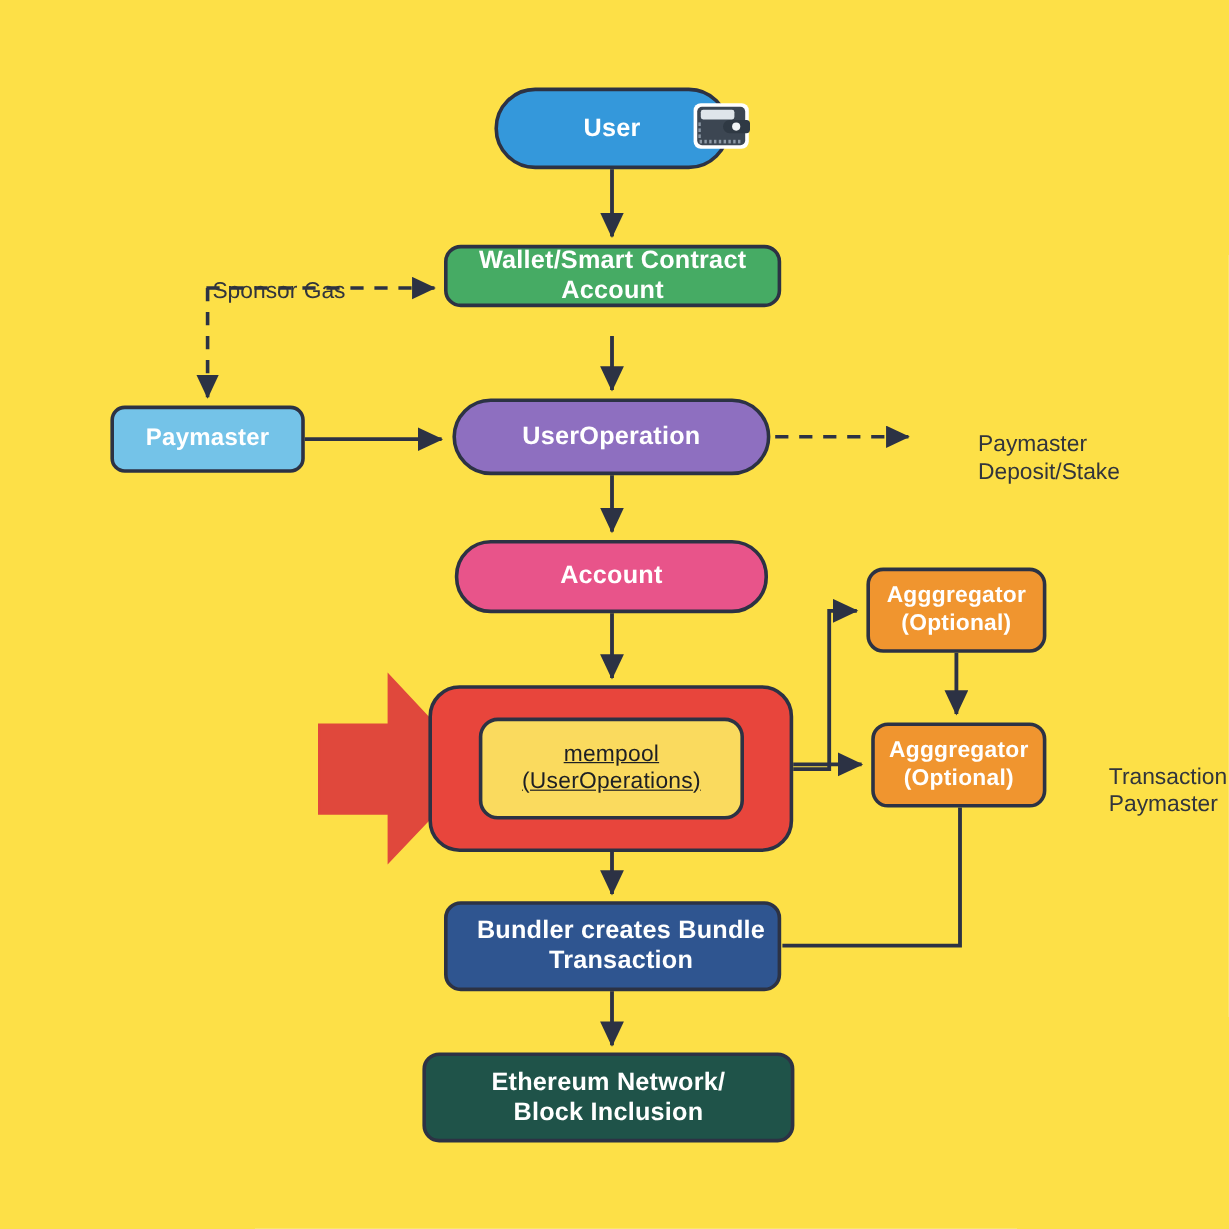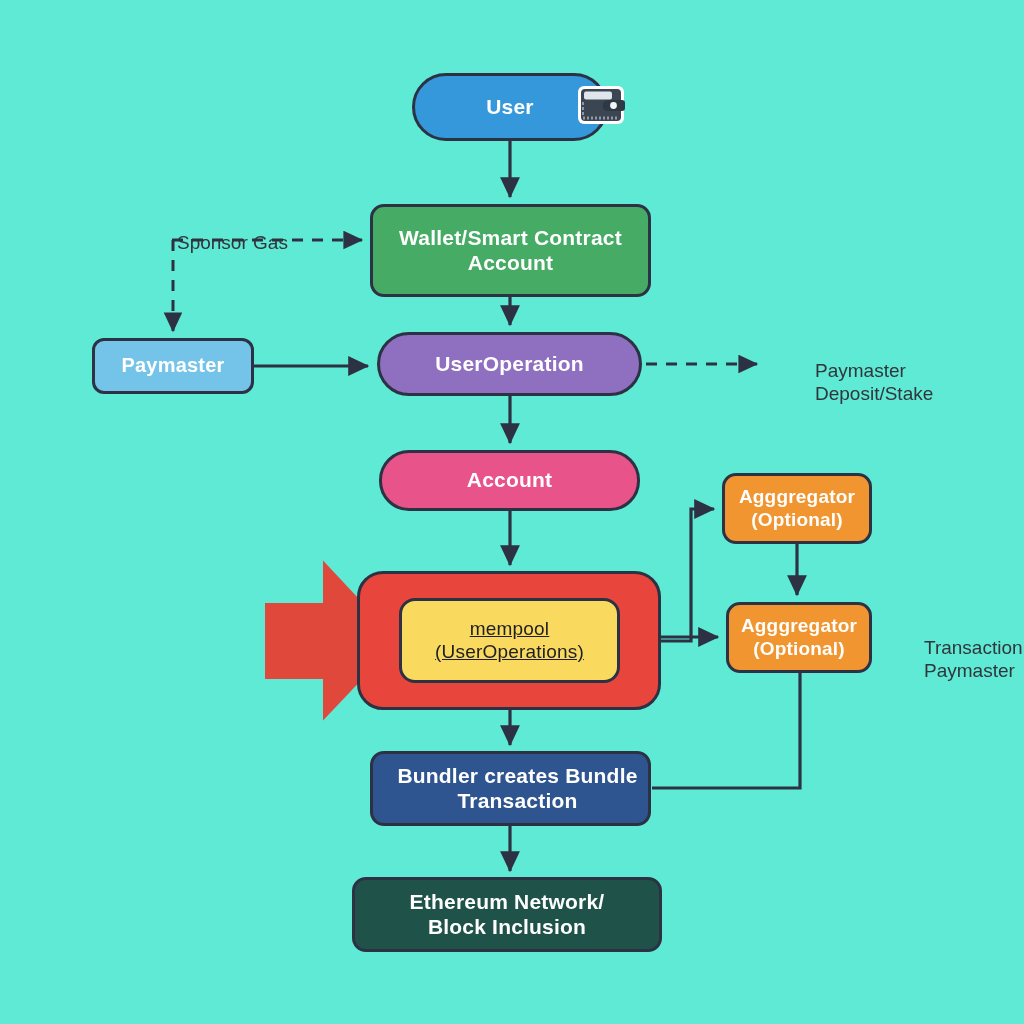--- a/index.html
+++ b/index.html
@@ -17,7 +17,7 @@
     position: relative;
     width: 1024px;
     height: 1024px;
-    background: #5eead4;
+    background: #fde047;
   }
   svg.wires {
     position: absolute;

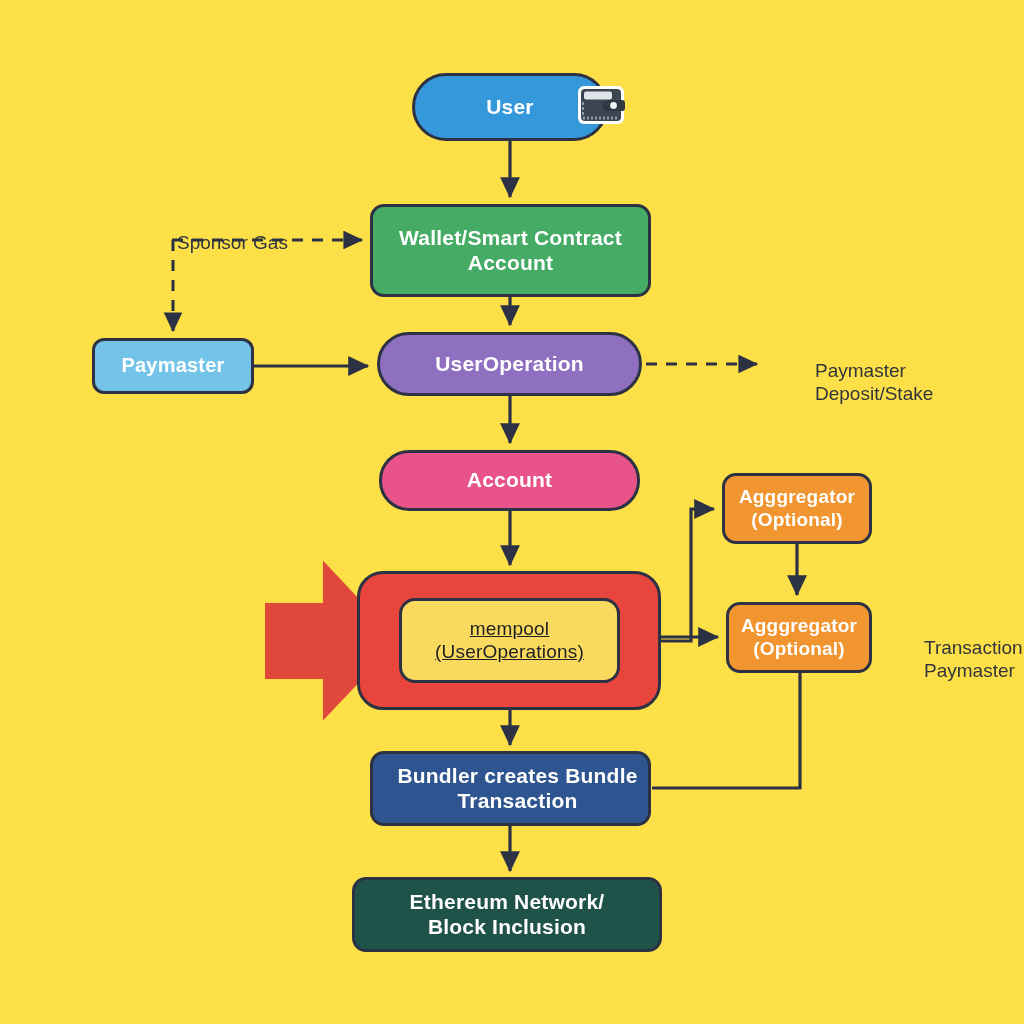--- a/index.html
+++ b/index.html
@@ -48,7 +48,7 @@
     background: #3498db; border-radius: 34px; font-size: 21px;
   }
   #n-wallet {
-    left: 370px; top: 204px; width: 281px; height: 93px;
+    left: 370px; top: 204px; width: 281px; height: 52px;
     background: #46ab64; border-radius: 14px; font-size: 21px;
   }
   #n-paymaster {

